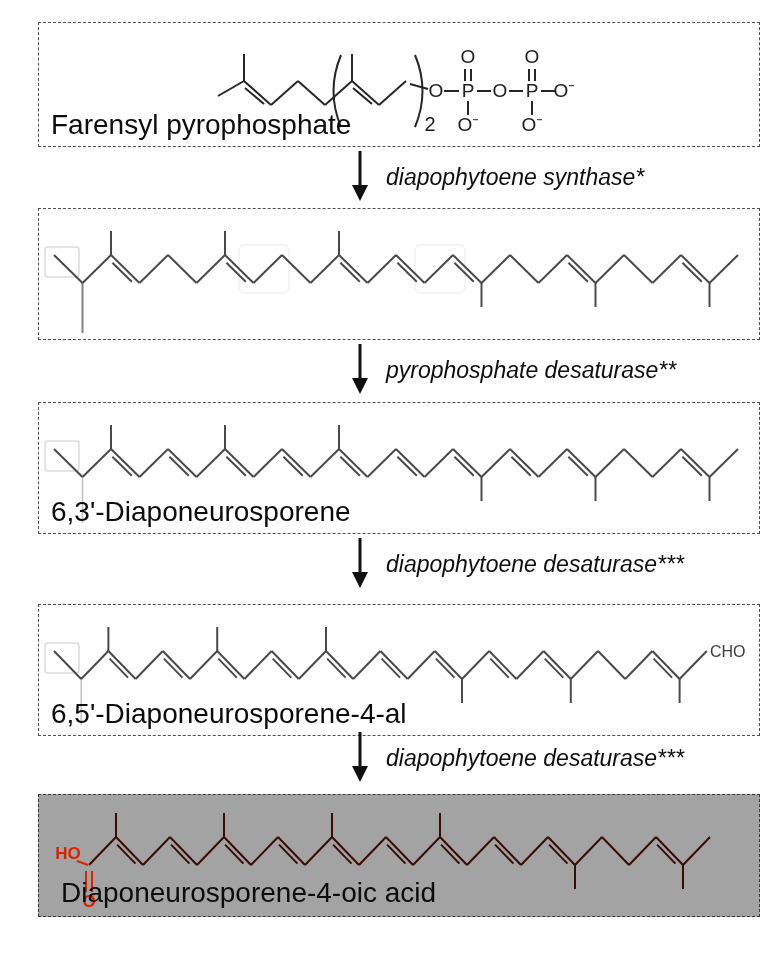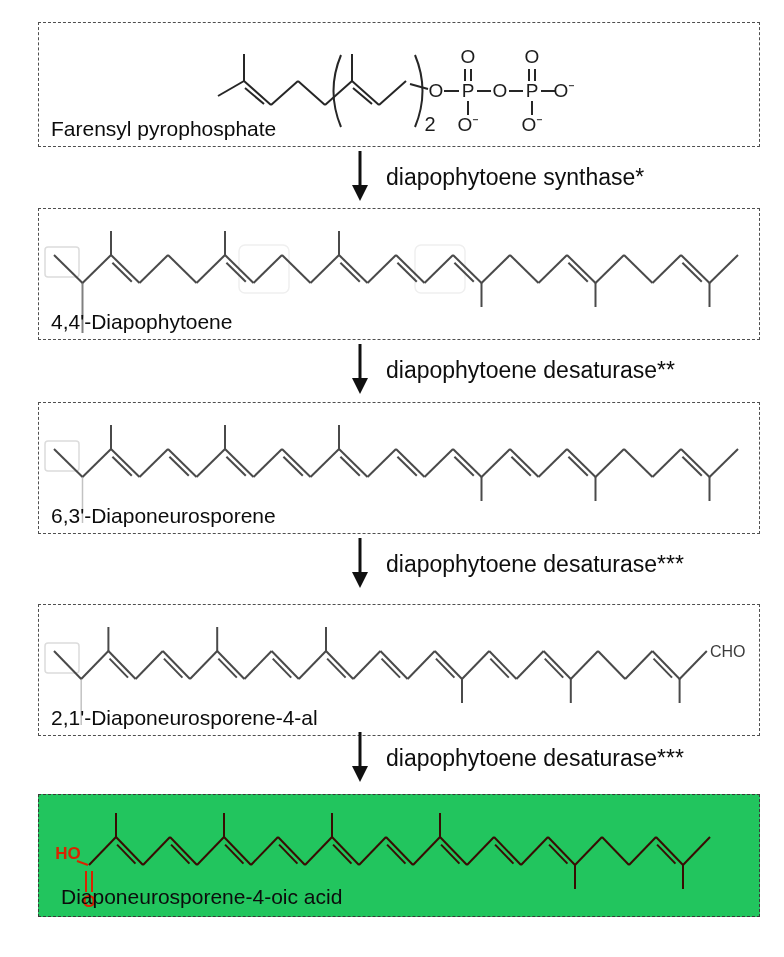--- a/index.html
+++ b/index.html
@@ -7,7 +7,7 @@
         font-family:"Liberation Sans",sans-serif;overflow:hidden;}
   .cbox{position:absolute;left:38px;width:720px;border:1px dashed #4f4f4f;background:#ffffff;}
   .cbox svg{display:block;}
-  .clabel{position:absolute;left:12px;bottom:5px;font-size:21px;color:#0c0c0c;white-space:nowrap;}
+  .clabel{position:absolute;left:12px;bottom:5px;font-size:28px;color:#0c0c0c;white-space:nowrap;}
   .clabel--product{left:22px;bottom:7px;}
   .arrow{position:absolute;left:348px;}
   .enzyme{position:absolute;left:386px;font-size:23px;color:#0e0e0e;white-space:nowrap;}

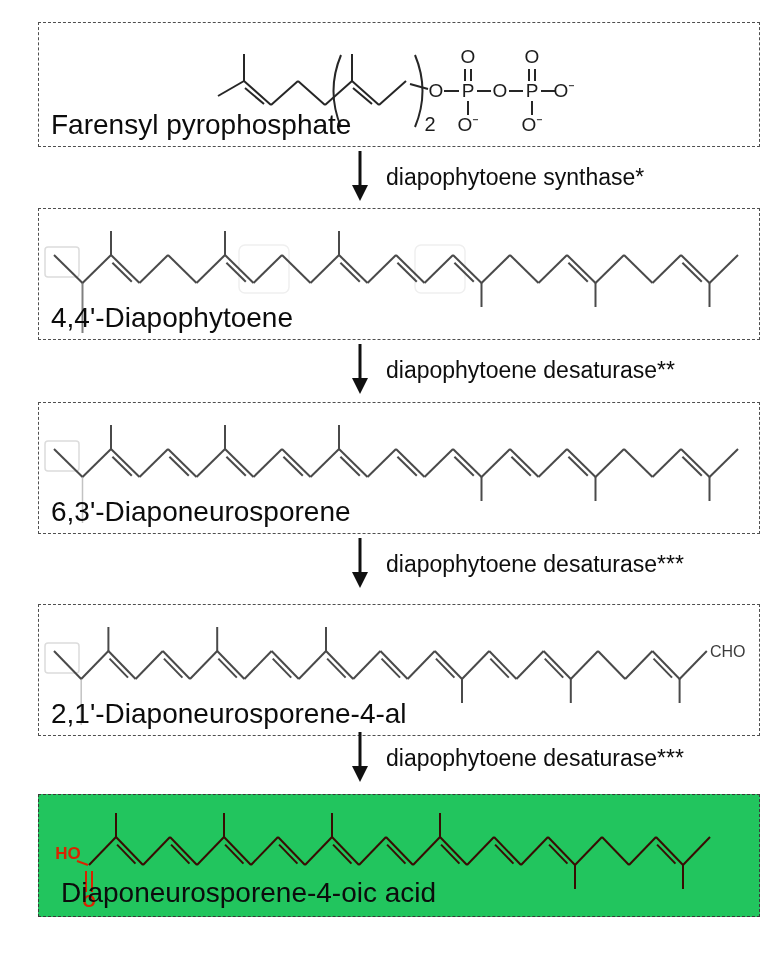--- a/index.html
+++ b/index.html
@@ -10,7 +10,7 @@
   .clabel{position:absolute;left:12px;bottom:5px;font-size:28px;color:#0c0c0c;white-space:nowrap;}
   .clabel--product{left:22px;bottom:7px;}
   .arrow{position:absolute;left:348px;}
-  .enzyme{position:absolute;left:386px;font-size:23px;color:#0e0e0e;white-space:nowrap;}
+  .enzyme{position:absolute;left:386px;font-size:23px;color:#0e0e0e;white-space:nowrap;font-style:italic;}
   text{font-family:"Liberation Sans",sans-serif;}
   .atom{fill:#1c1c1c;font-size:19px;text-anchor:middle;}
   .atom-sub{fill:#1c1c1c;font-size:20px;text-anchor:middle;}

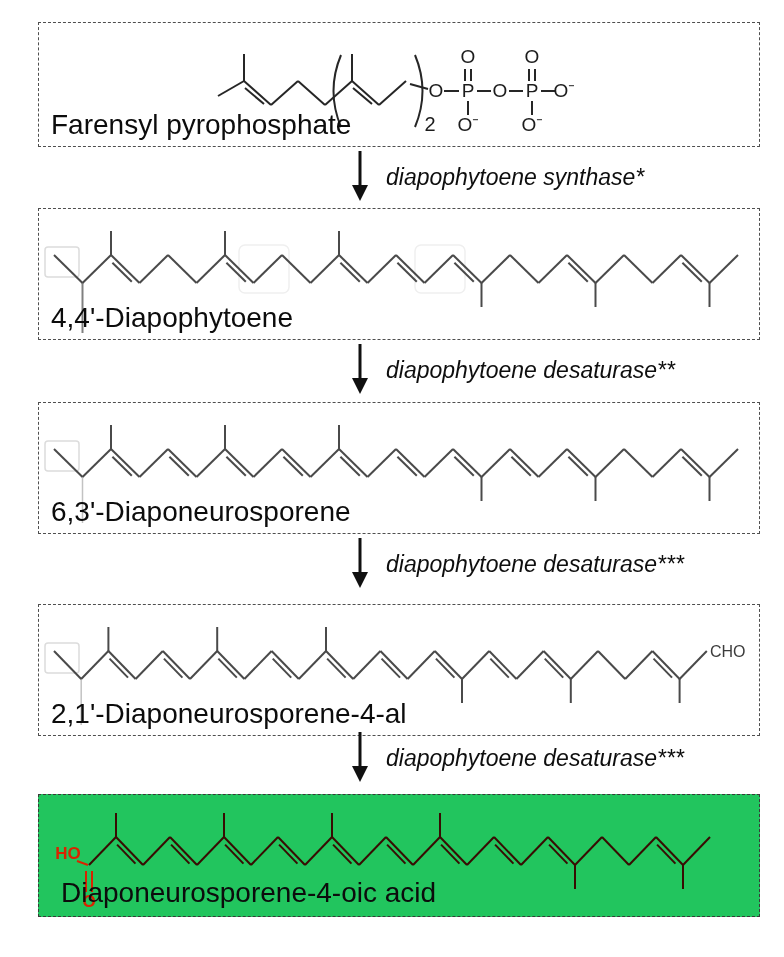--- a/index.html
+++ b/index.html
@@ -122,7 +122,6 @@
           <line x1="670.5" y1="74" x2="670.5" y2="98" stroke="#4a4a4a" stroke-width="2"></line>
         </g>
     </svg>
-    <span class="clabel">4,4'-Diapophytoene</span>
   </div>
 
   <svg class="arrow" style="top:343px;" width="24" height="52">

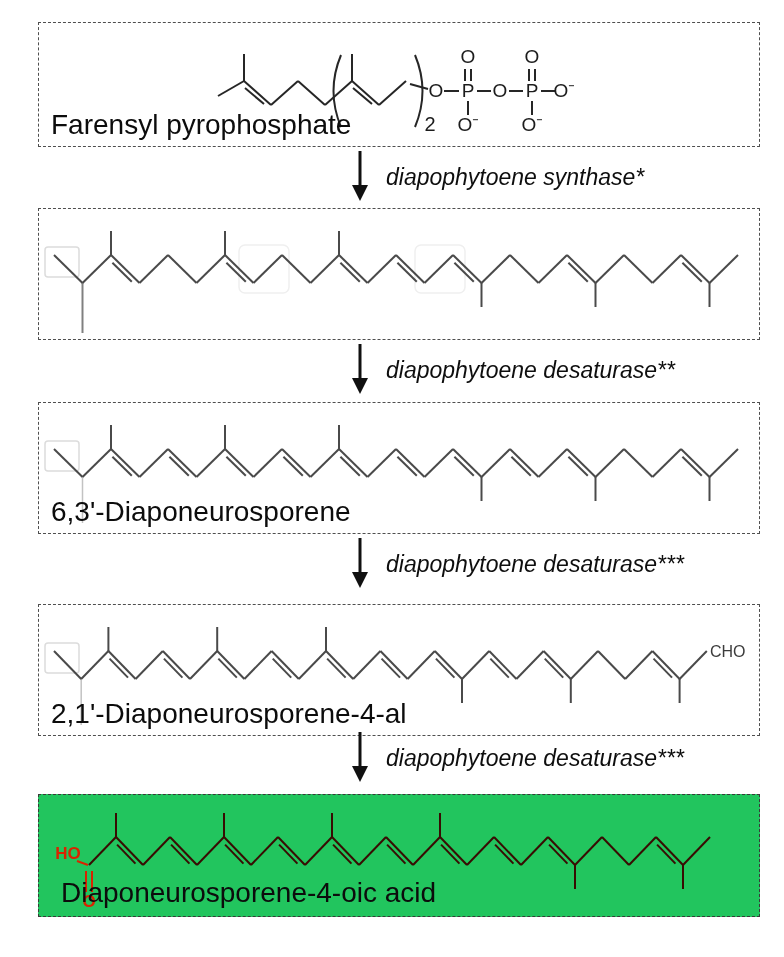--- a/index.html
+++ b/index.html
@@ -128,7 +128,7 @@
     <line x1="12" y1="1" x2="12" y2="37" stroke="#101010" stroke-width="3"></line>
     <polygon points="4,35 20,35 12,51" fill="#101010"></polygon>
   </svg>
-  <span class="enzyme" style="top:357px;">diapophytoene desaturase**</span>
+  <span class="enzyme" style="top:357px;">pyrophosphate desaturase**</span>
 
   <div class="cbox" style="top:402px;height:130px;">
     <svg width="718" height="128" viewBox="0 0 718 128">

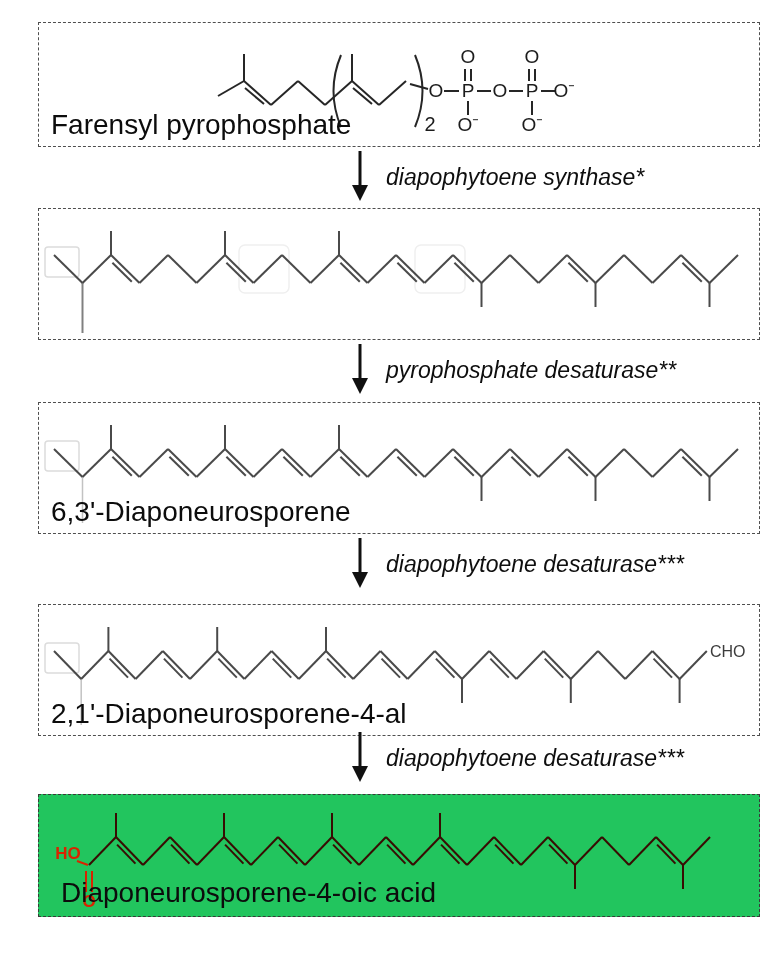--- a/index.html
+++ b/index.html
@@ -234,7 +234,7 @@
         </g>
       <text class="atom-sm" x="671" y="52">CHO</text>
     </svg>
-    <span class="clabel">2,1'-Diaponeurosporene-4-al</span>
+    <span class="clabel">6,5'-Diaponeurosporene-4-al</span>
   </div>
 
   <svg class="arrow" style="top:731px;" width="24" height="52">

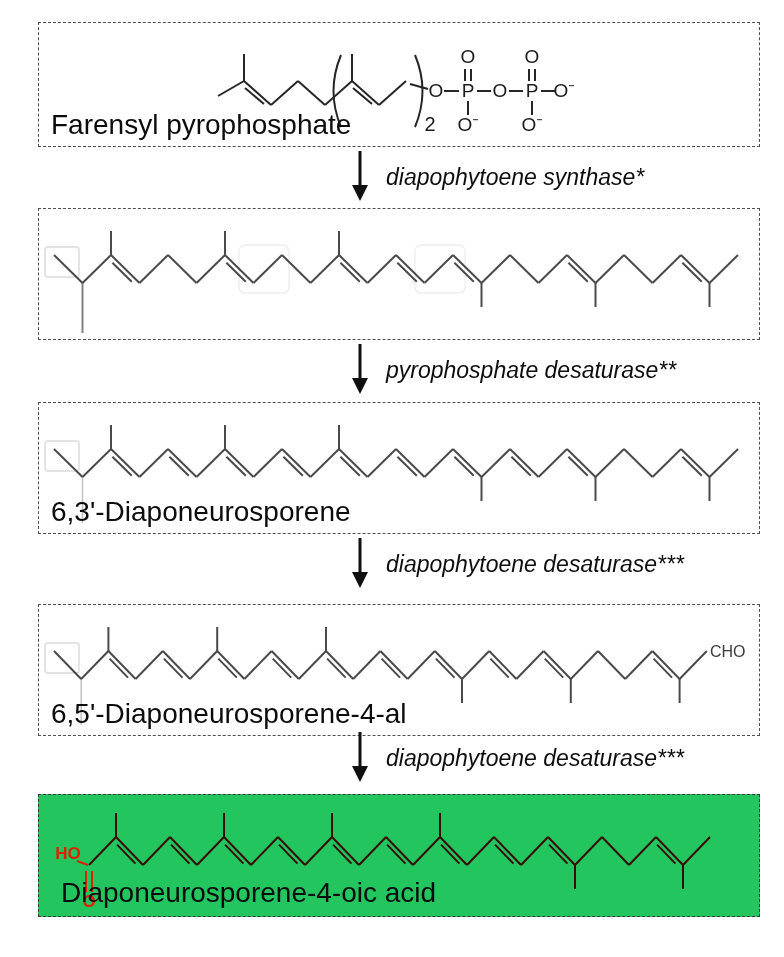--- a/index.html
+++ b/index.html
@@ -243,7 +243,7 @@
   </svg>
   <span class="enzyme" style="top:745px;">diapophytoene desaturase***</span>
 
-  <div class="cbox" style="top: 794px; height: 121px; border-color: rgb(58, 58, 58); background: #22c55e;">
+  <div class="cbox" style="top: 794px; height: 121px; border-color: rgb(58, 58, 58); background: #a3a3a3;">
     <svg width="718" height="119" viewBox="0 0 718 119">
       <g class="bond-red">
         <line x1="38" y1="66" x2="49" y2="70"></line>

